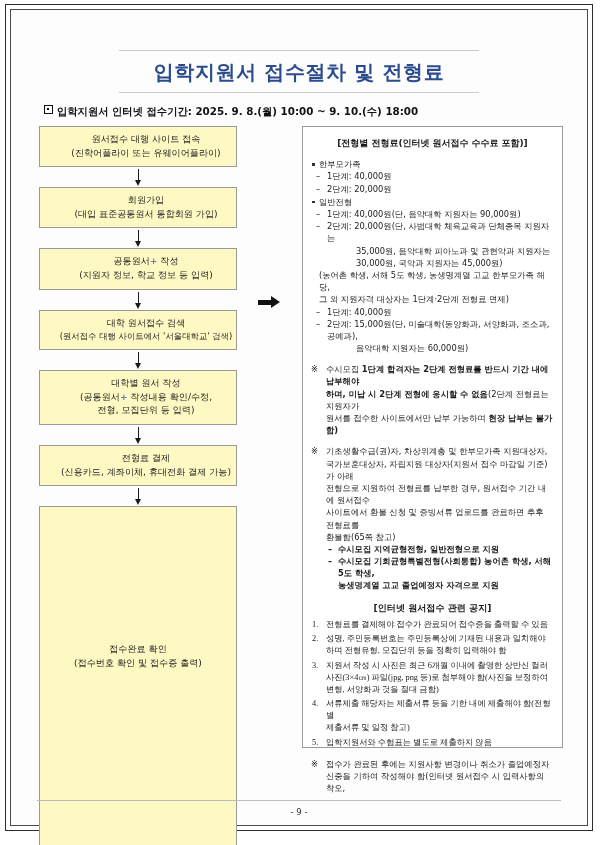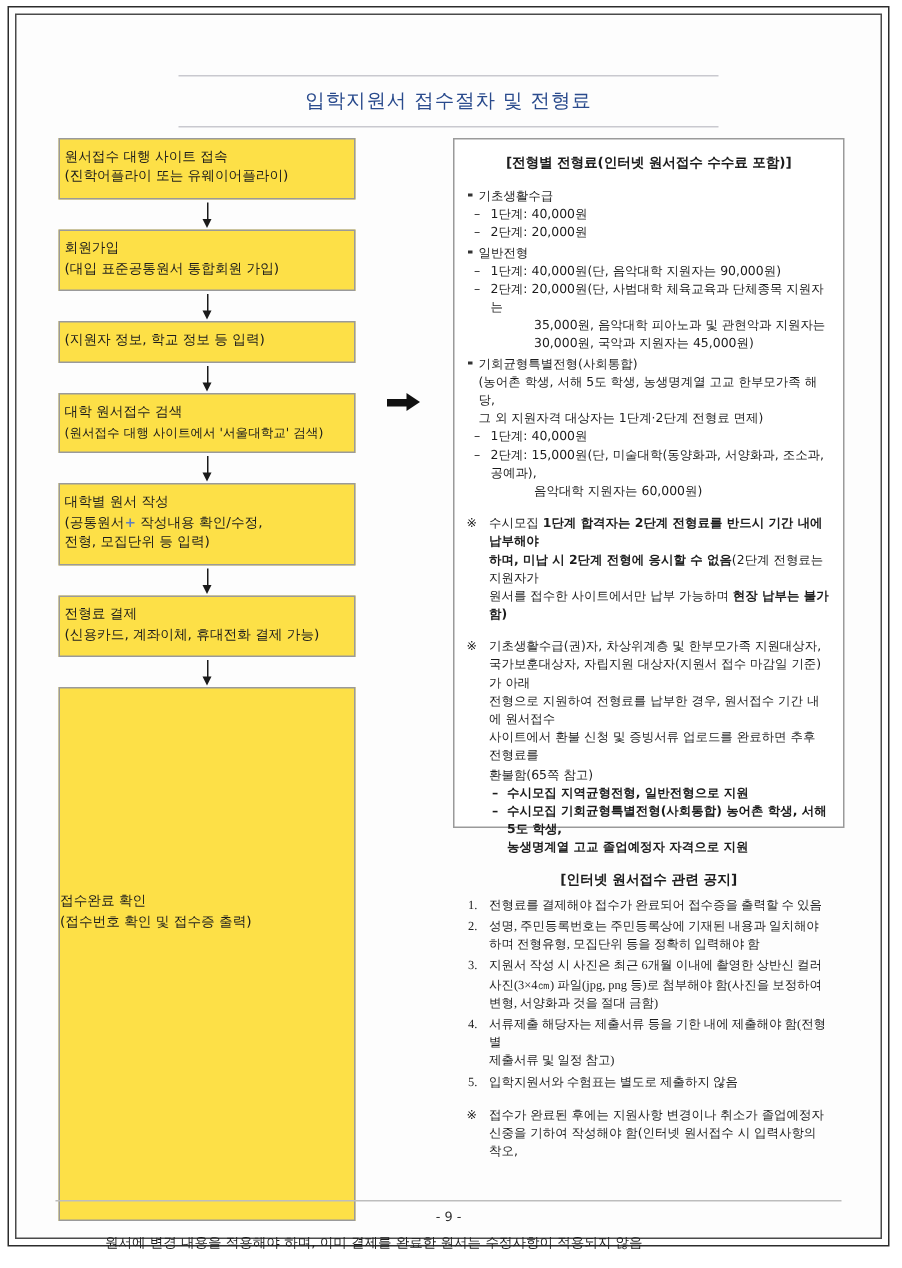--- a/index.html
+++ b/index.html
@@ -52,8 +52,8 @@
     margin: 0 auto;
   }
   .doc-title {
-    font-size: 13px;
-    font-weight: normal;
+    font-size: 20px;
+    font-weight: bold;
     color: #2a4b8d;
     letter-spacing: 0.6px;
     padding: 9px 0 8px 0;

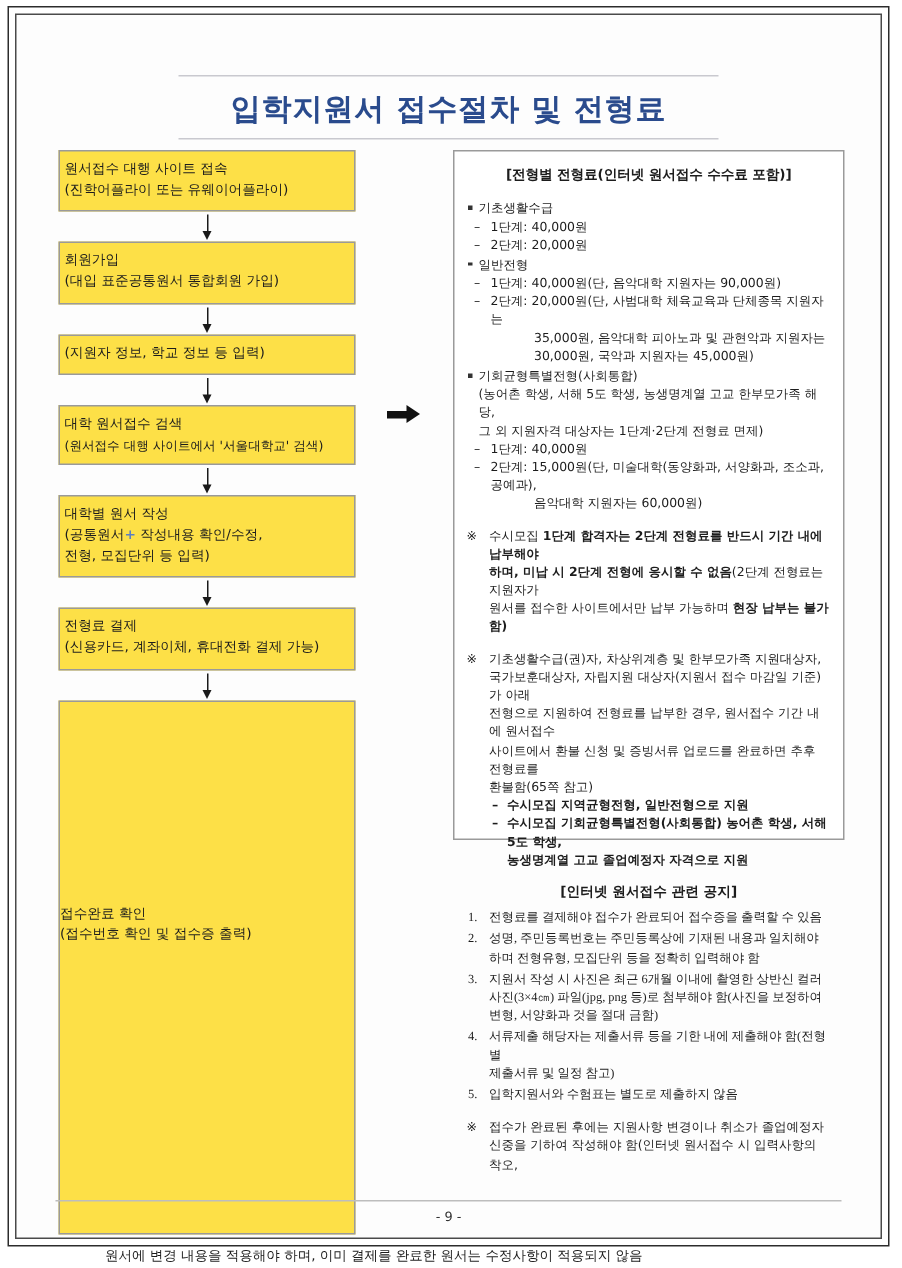--- a/index.html
+++ b/index.html
@@ -305,6 +305,9 @@
         <div class="title-rule"></div>
       </div>
 
+      <div class="bullet-line">
+        <span class="sq"></span><span>입학지원서 인터넷 접수기간: 2025. 9. 8.(월) 10:00 ~ 9. 10.(수) 18:00</span>
+      </div>
 
       <div class="columns">
 

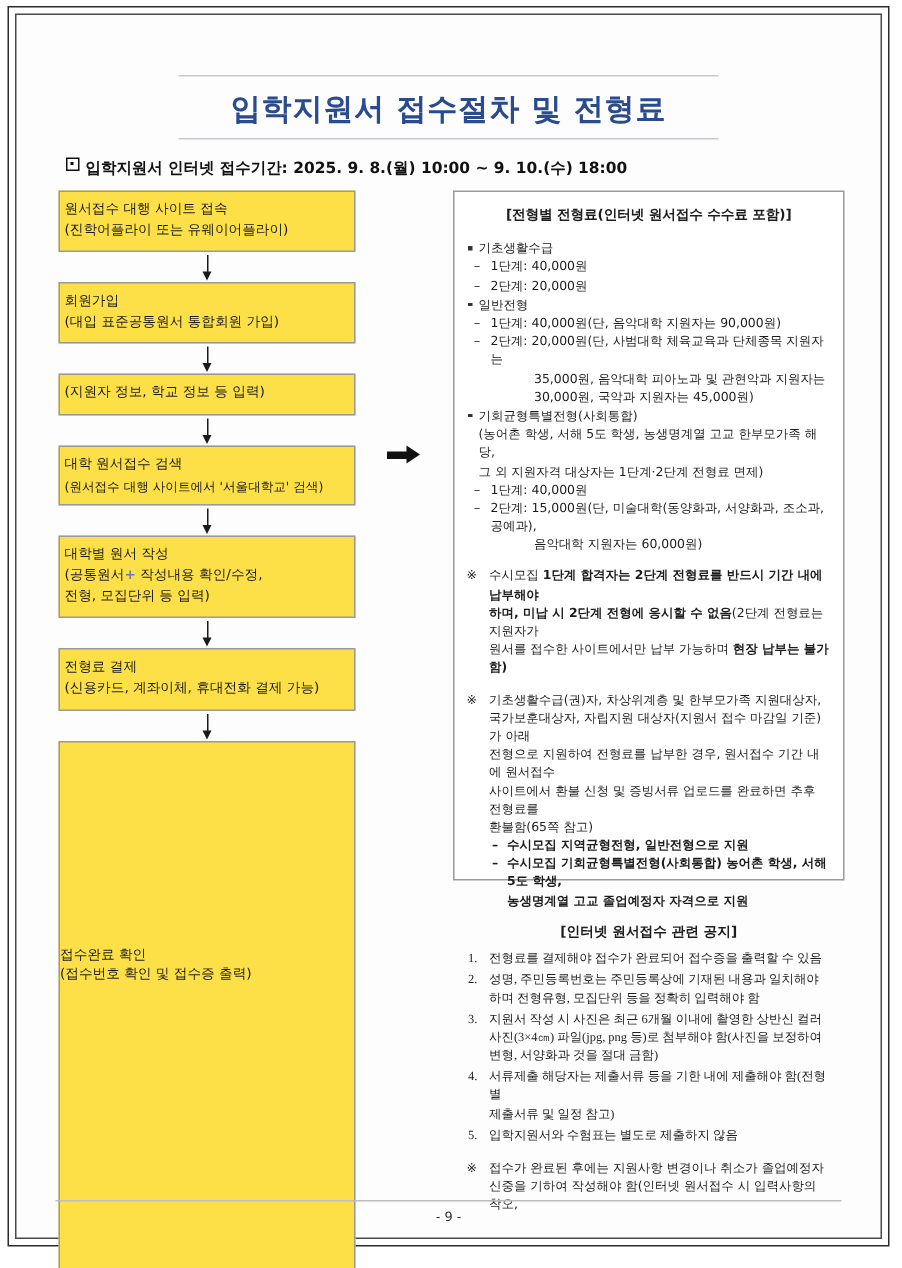--- a/index.html
+++ b/index.html
@@ -103,9 +103,9 @@
   
   .flow-box {
     border: 1px solid #9a9a9a;
-    background: #fde047;
-    text-align: left;
-    padding: 6px 3px 6px 3px;
+    background: #fef9c3;
+    text-align: center;
+    padding: 6px 3px 6px 19px;
     font-size: 9.1px;
     line-height: 1.5;
     color: #1c1c1c;

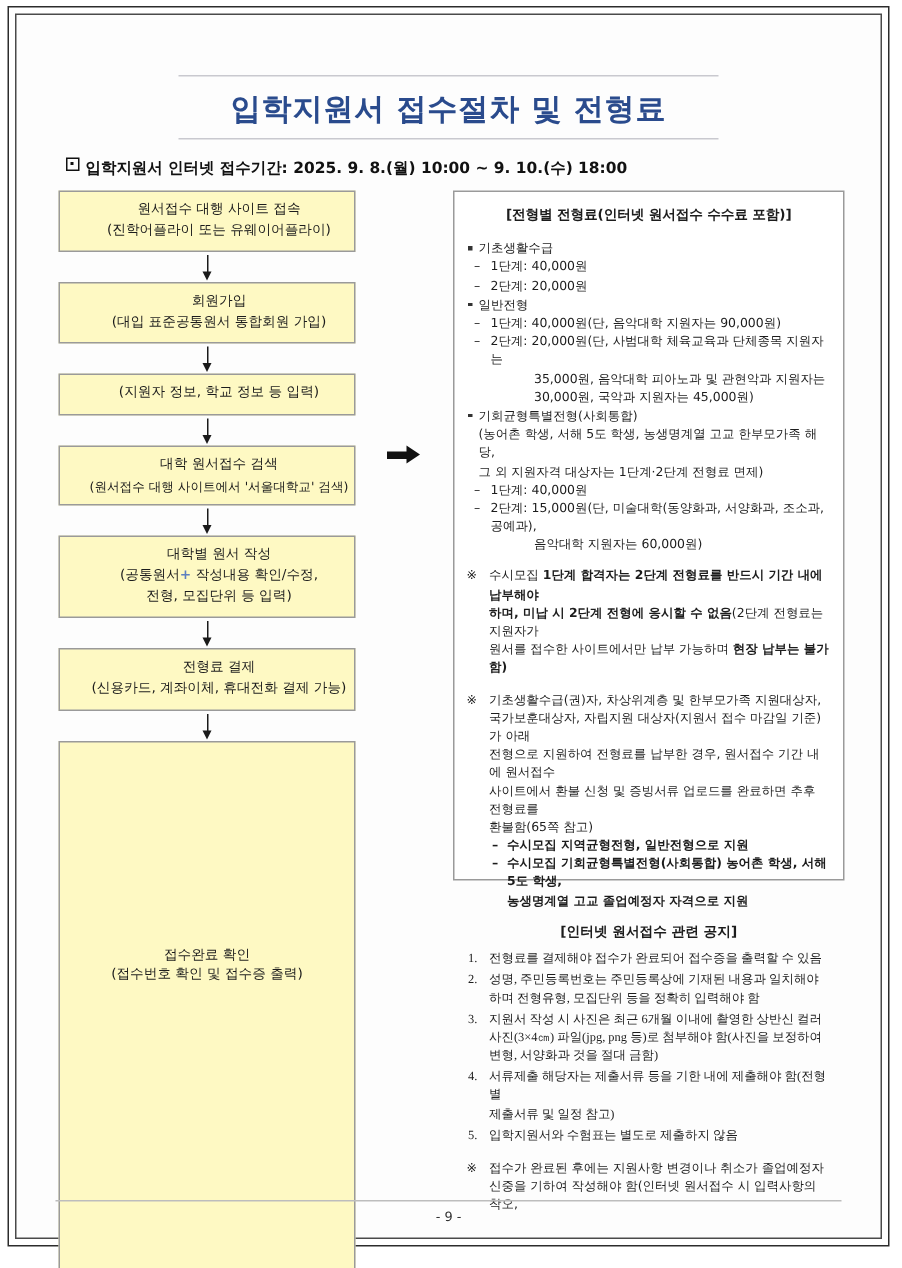--- a/index.html
+++ b/index.html
@@ -181,7 +181,7 @@
     font-size: 8.3px;
     line-height: 1.47;
     color: #1c1c1c;
-    height: 460px;
+    height: 622px;
   }
   .panel-head {
     text-align: center;

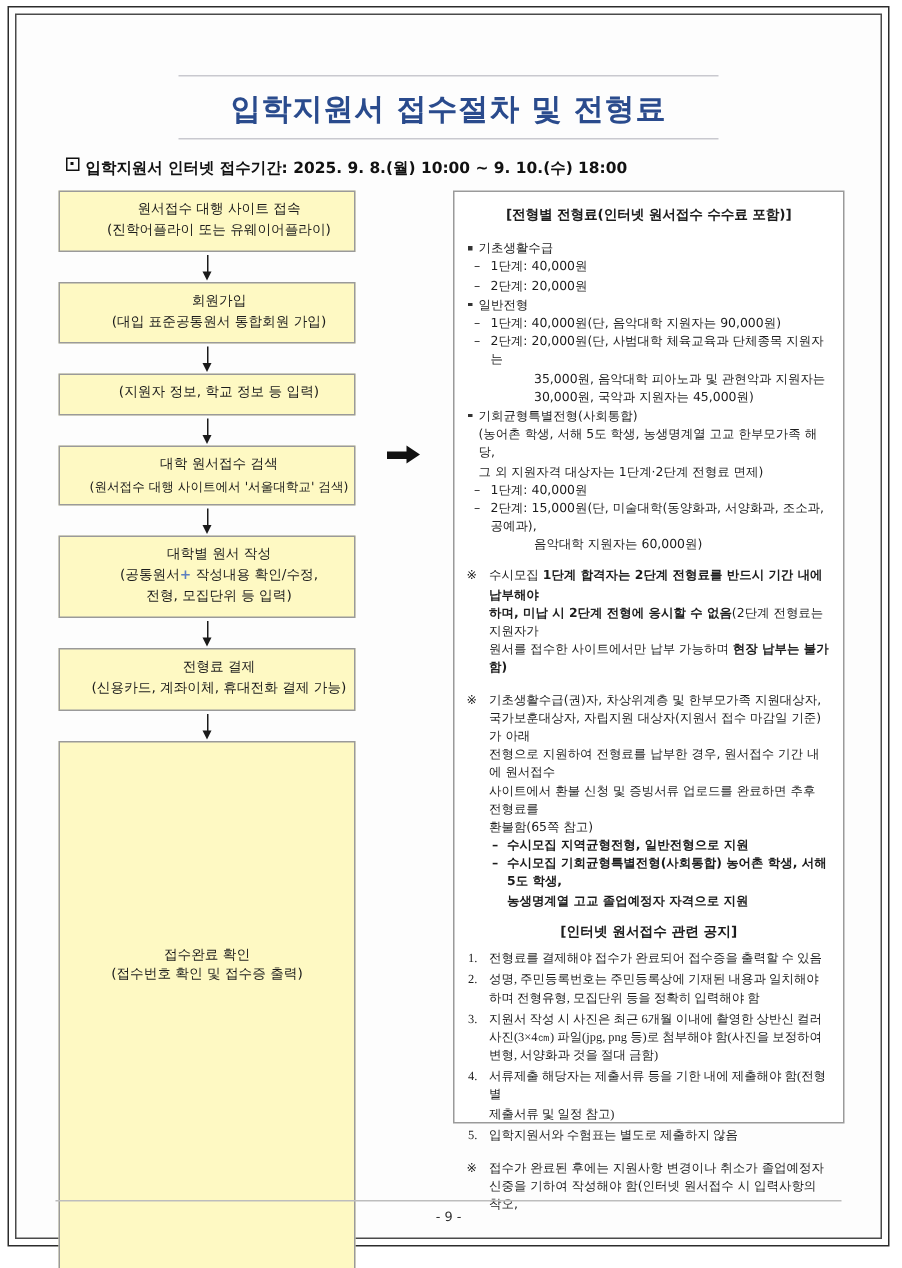--- a/index.html
+++ b/index.html
@@ -394,7 +394,7 @@
 
             <div class="panel-head">[전형별 전형료(인터넷 원서접수 수수료 포함)]</div>
 
-            <div class="li-dot">기초생활수급</div>
+            <div class="li-dot">한부모가족</div>
             <div class="li-dash">1단계: 40,000원</div>
             <div class="li-dash">2단계: 20,000원</div>
 

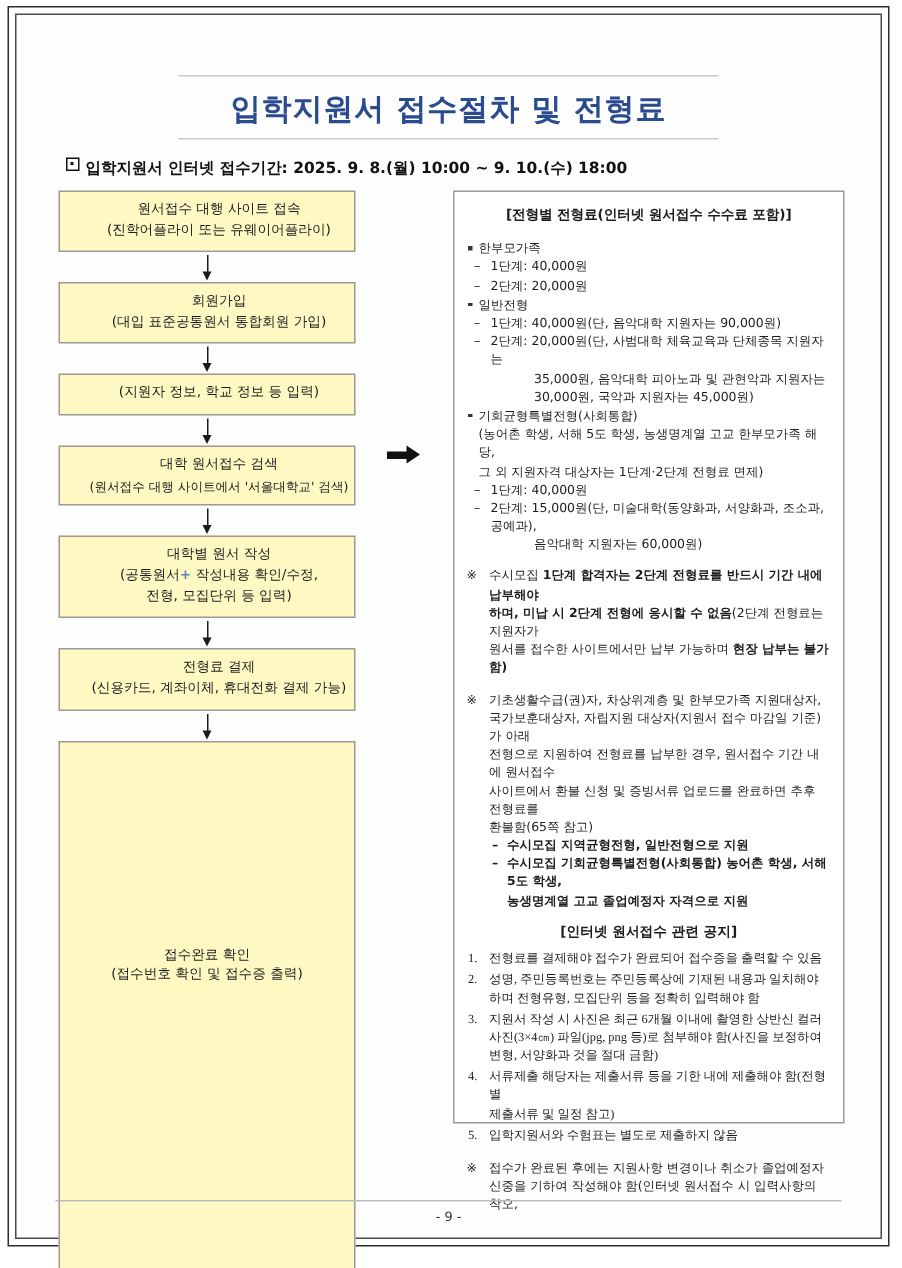--- a/index.html
+++ b/index.html
@@ -334,6 +334,7 @@
           </div>
 
           <div class="flow-box">
+            <span class="ln"><span>공통원서</span><span class="dag">+</span><span> 작성</span></span>
             <span class="ln">(지원자 정보, 학교 정보 등 입력)</span>
           </div>
 

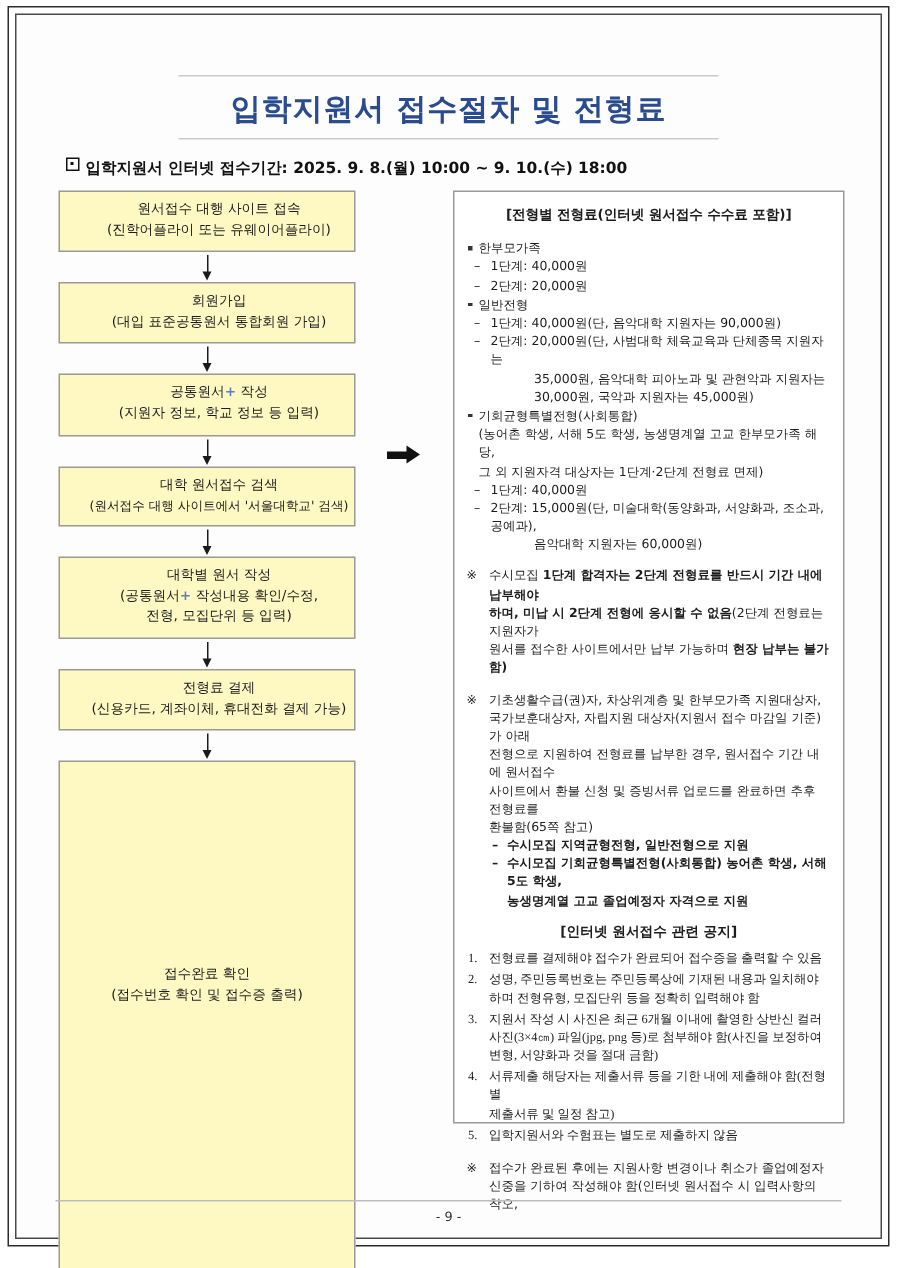--- a/index.html
+++ b/index.html
@@ -405,7 +405,6 @@
             <div class="cont">35,000원, 음악대학 피아노과 및 관현악과 지원자는</div>
             <div class="cont">30,000원, 국악과 지원자는 45,000원)</div>
 
-            <div class="li-dot">기회균형특별전형(사회통합)</div>
             <div class="cont2" style="padding-left:8px">(농어촌 학생, 서해 5도 학생, 농생명계열 고교 한부모가족 해당,</div>
             <div class="cont2" style="padding-left:8px">그 외 지원자격 대상자는 1단계·2단계 전형료 면제)</div>
             <div class="li-dash">1단계: 40,000원</div>

